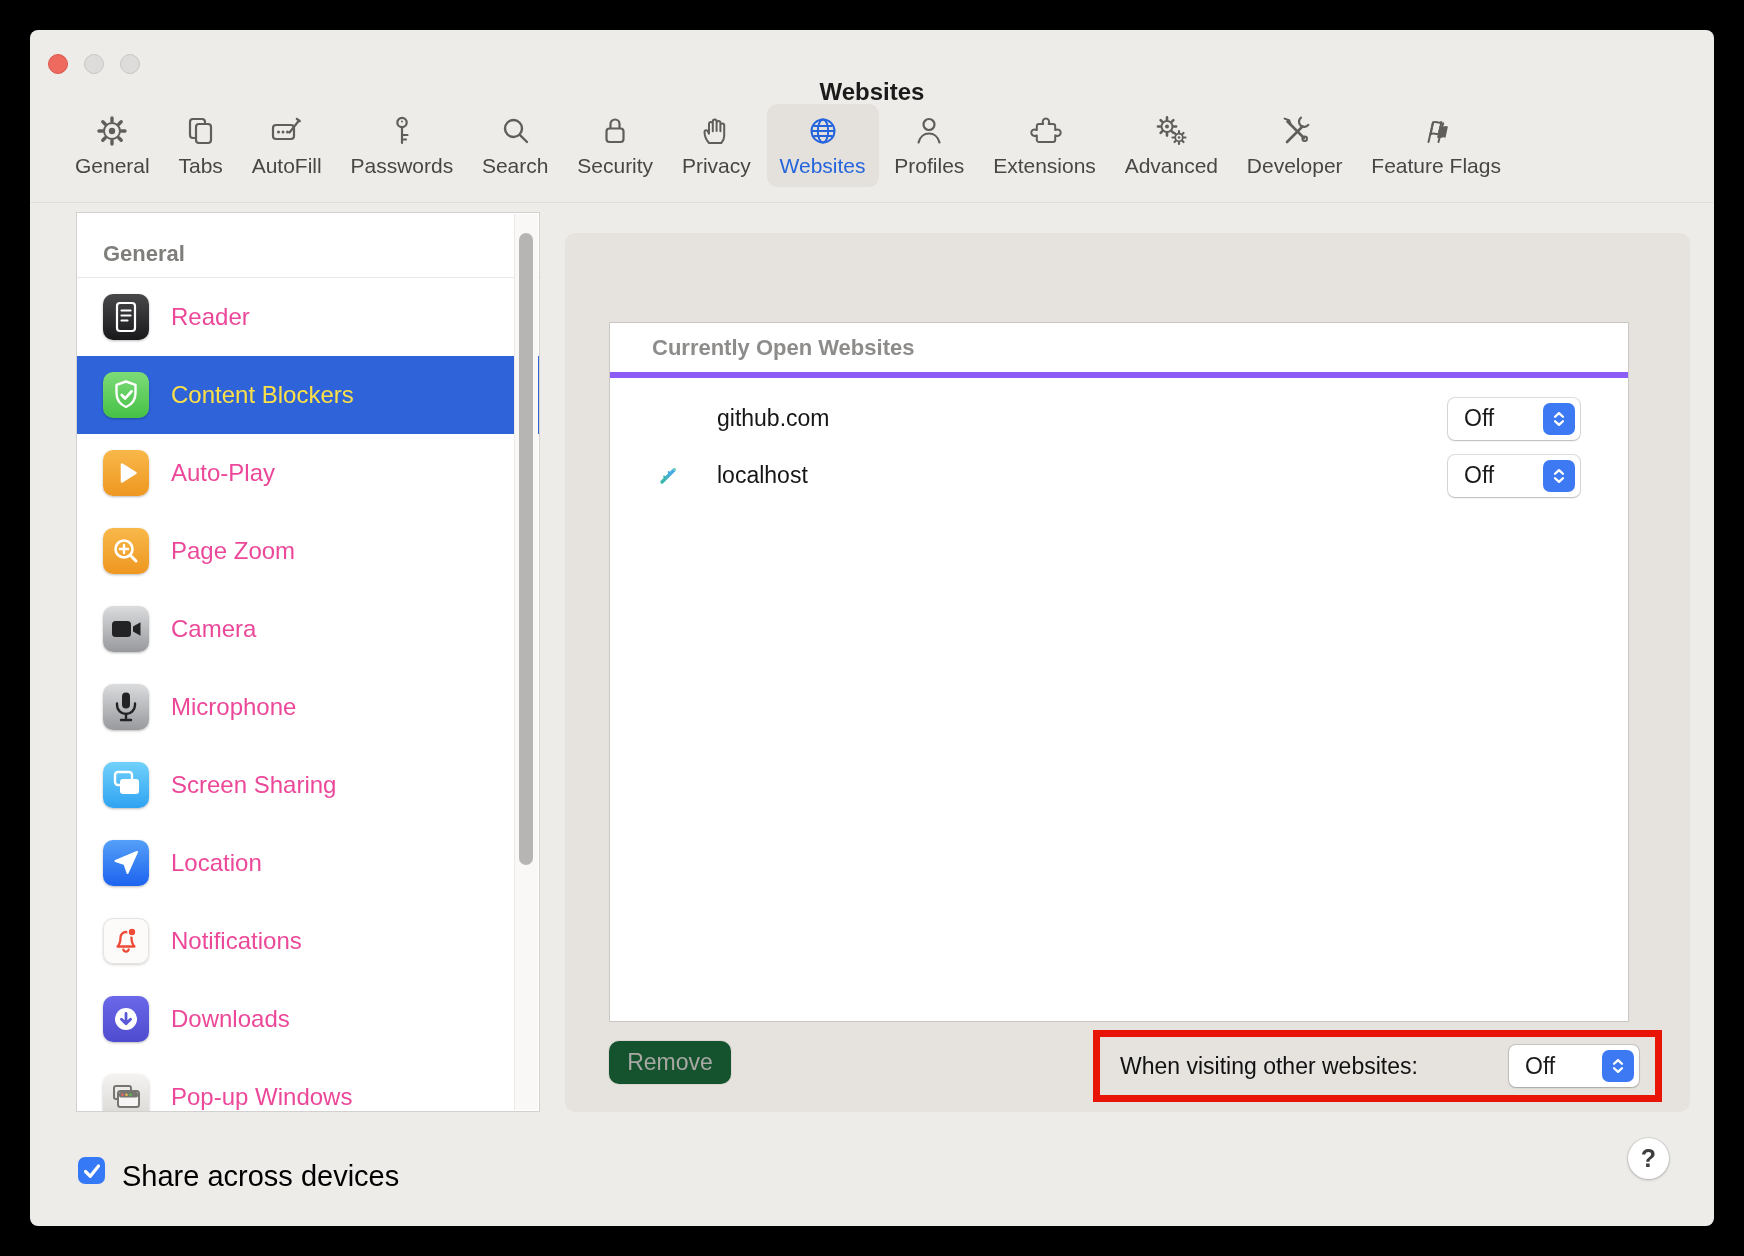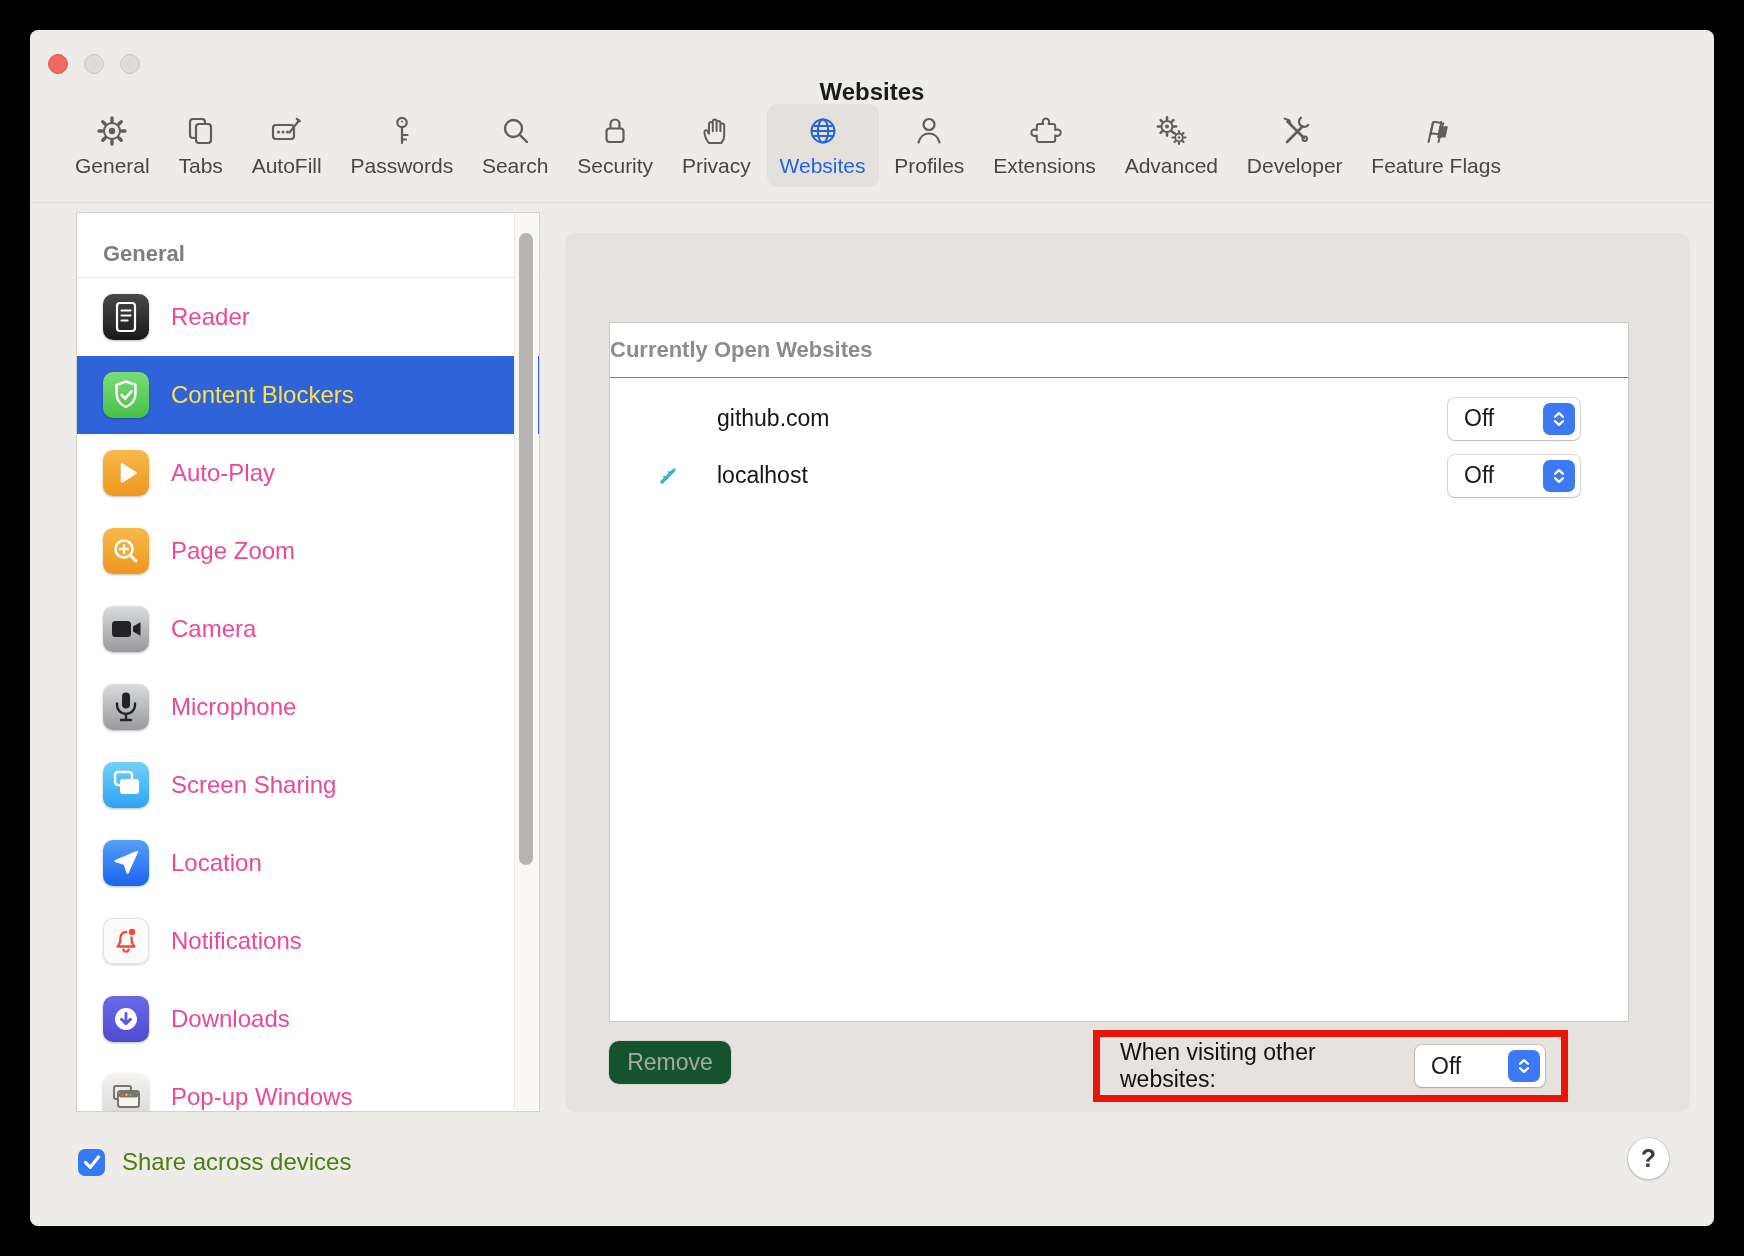--- a/index.html
+++ b/index.html
@@ -53,7 +53,7 @@
   .panel{position:absolute;left:535px;top:203px;width:1125px;height:879px;background:var(--panelbg);border-radius:10px;}
   .heading{position:absolute;left:44px;top:42px;font-size:23px;color:#161616;}
   .table{position:absolute;left:44px;top:89px;width:1020px;height:700px;background:#fff;border:1px solid #c9c8c4;}
-  .table-header{height:55px;border-bottom:1px solid #8b5cf6;display:flex;align-items:center;font-size:22px;font-weight:600;color:#8d8c8a;}
+  .table-header{height:55px;border-bottom:6px solid #8b5cf6;display:flex;align-items:center;padding-left:42px;font-size:22px;font-weight:600;color:#8d8c8a;}
   .rows{padding-top:12px;}
   .trow{height:57px;display:flex;align-items:center;padding-left:46px;padding-right:48px;gap:23px;}
   .fav-slot{width:24px;height:24px;margin-right:14px;display:grid;place-items:center;flex:0 0 auto;}

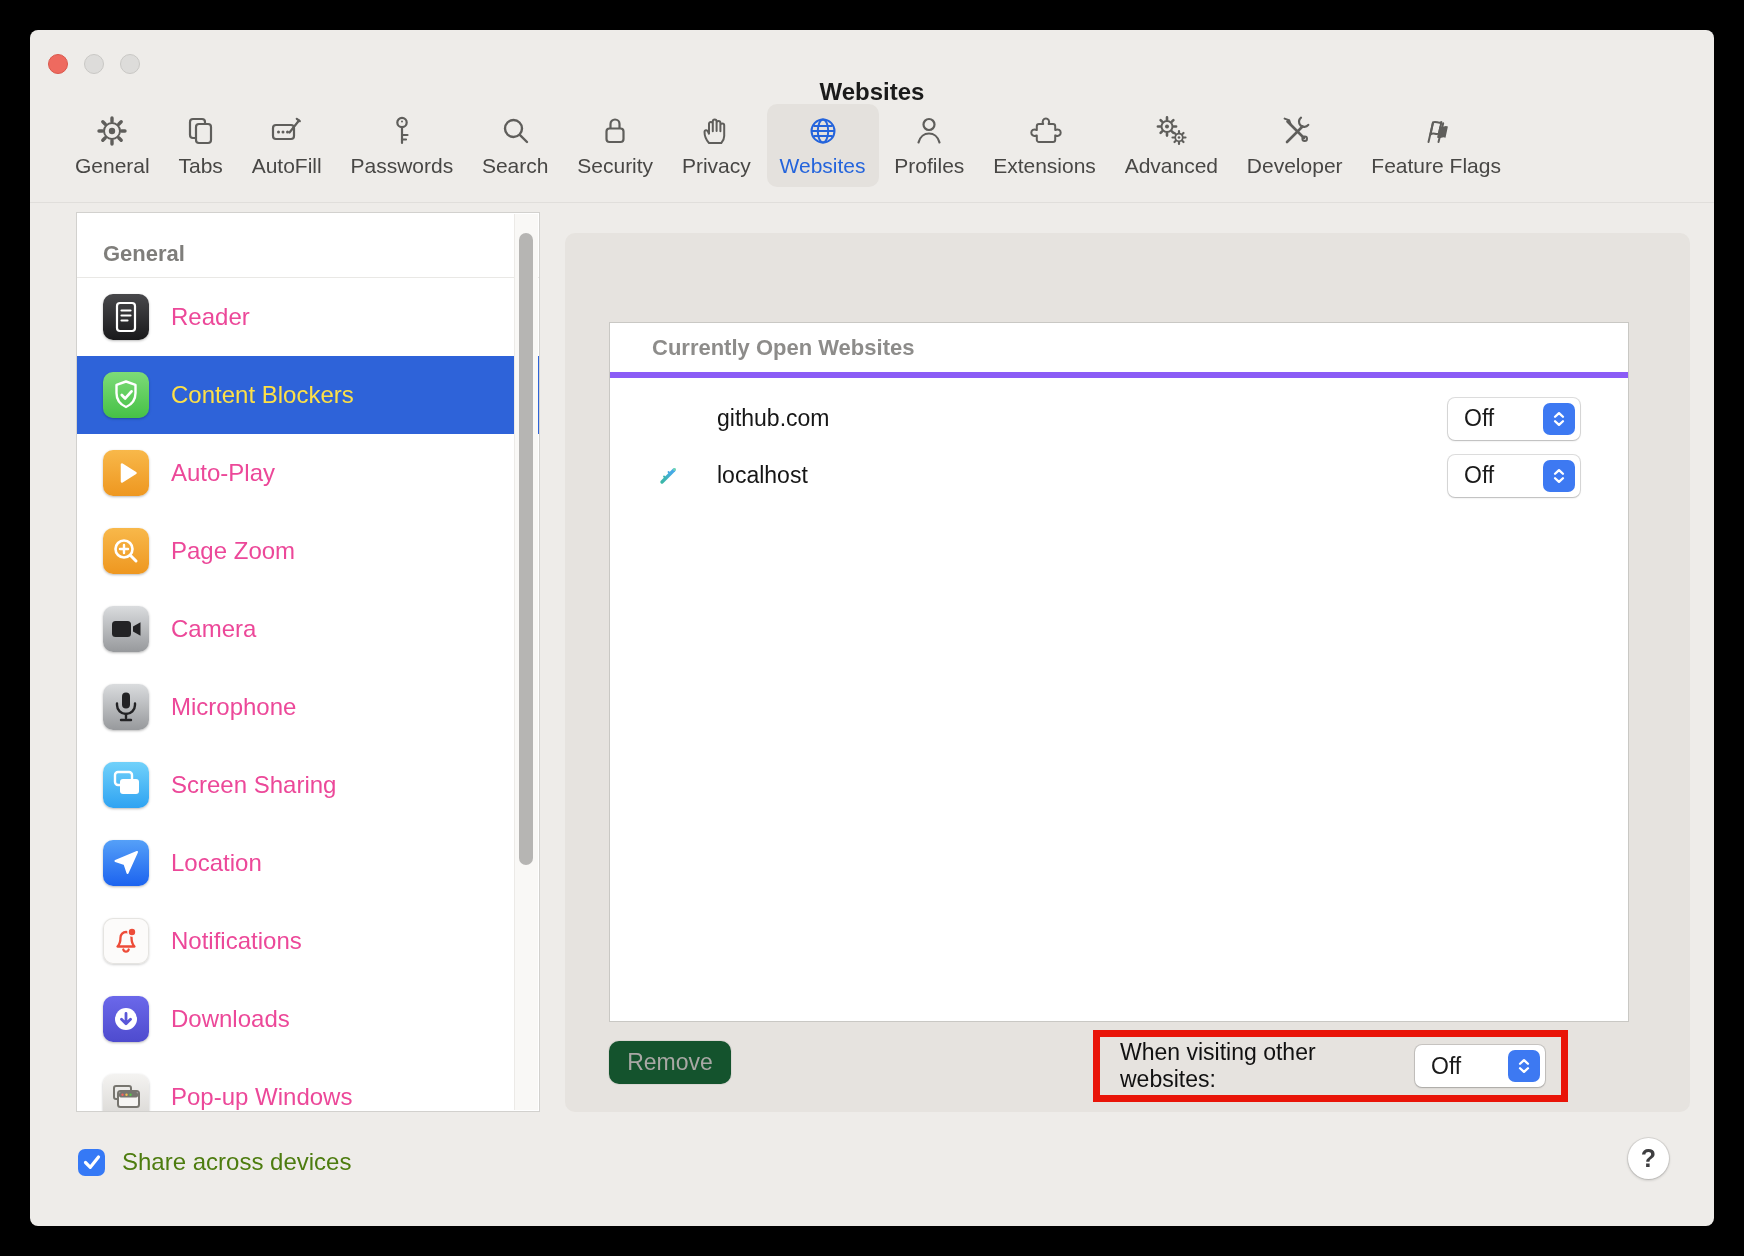--- a/index.html
+++ b/index.html
@@ -62,7 +62,7 @@
   .dd-label{flex:1;padding-left:16px;font-size:23px;color:#1a1a1a;}
   .dd-btn{width:32px;height:32px;margin-right:5px;border-radius:7px;background:var(--ddblue);display:grid;place-items:center;}
   .remove-btn{position:absolute;left:44px;top:808px;width:122px;height:43px;border-radius:10px;background:#14532d;box-shadow:0 0 0 1px rgba(0,0,0,0.05);color:#a9a8a5;font-size:23px;display:grid;place-items:center;}
-  .red-box{position:absolute;left:528px;top:797px;width:475px;height:72px;border:7px solid var(--red);display:flex;align-items:center;justify-content:space-between;padding:0 16px 0 20px;}
+  .red-box{position:absolute;left:528px;top:797px;width:569px;height:72px;border:7px solid var(--red);display:flex;align-items:center;justify-content:space-between;padding:0 16px 0 20px;}
   .red-label{font-size:23px;color:#111;}
 
   

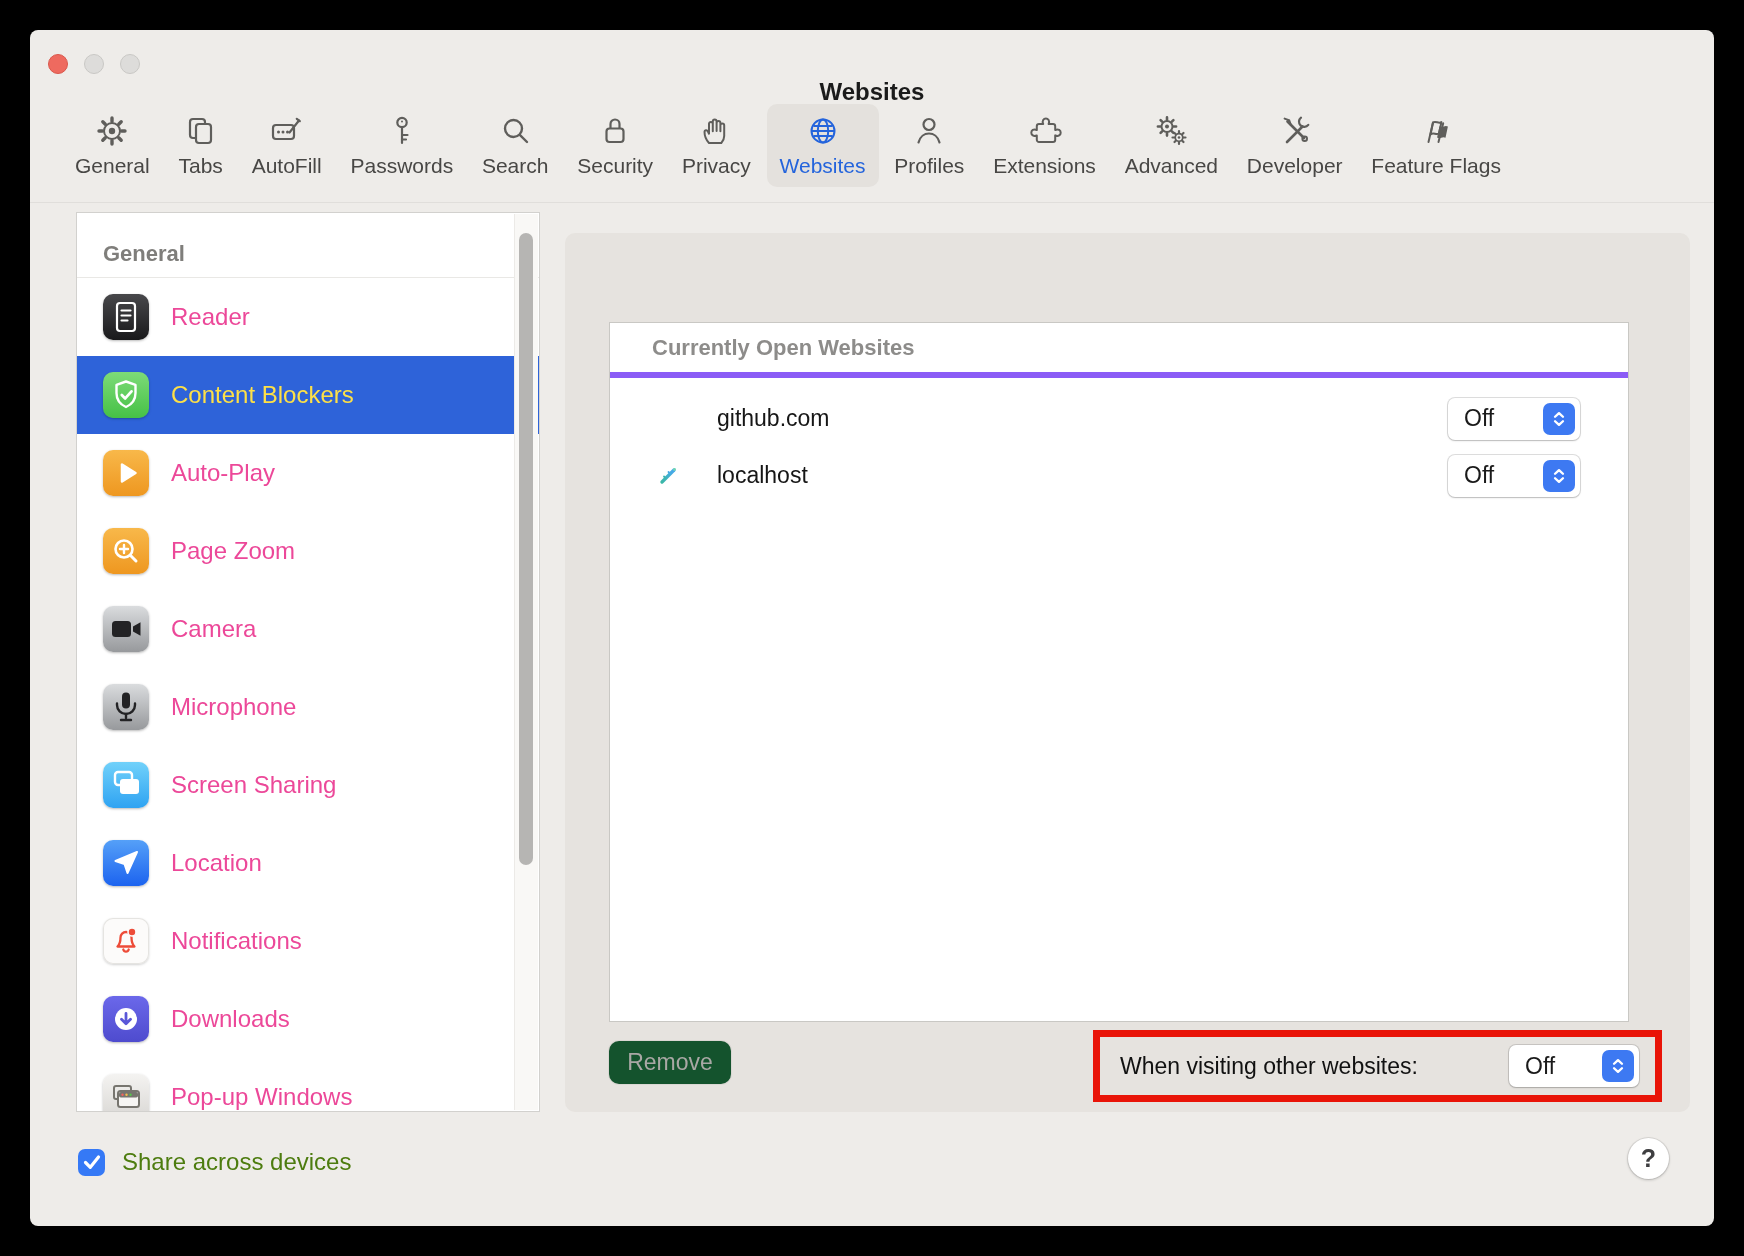--- a/index.html
+++ b/index.html
@@ -68,7 +68,7 @@
   
   .footer-share{position:absolute;left:48px;top:1118px;display:flex;align-items:center;gap:17px;}
   .checkbox{width:27px;height:27px;border-radius:7px;background:#3579f6;display:grid;place-items:center;}
-  .share-label{font-size:24px;color:#4d7c0f;}
+  .share-label{font-size:29px;color:#000000;margin-top:12px;}
   .help-btn{position:absolute;left:1598px;top:1108px;width:41px;height:41px;border-radius:50%;background:#fff;box-shadow:0 0 0 1px rgba(0,0,0,0.08),0 1px 3px rgba(0,0,0,0.22);display:grid;place-items:center;font-size:25px;font-weight:600;color:#3e3e40;}
   svg{display:block}
 </style>

